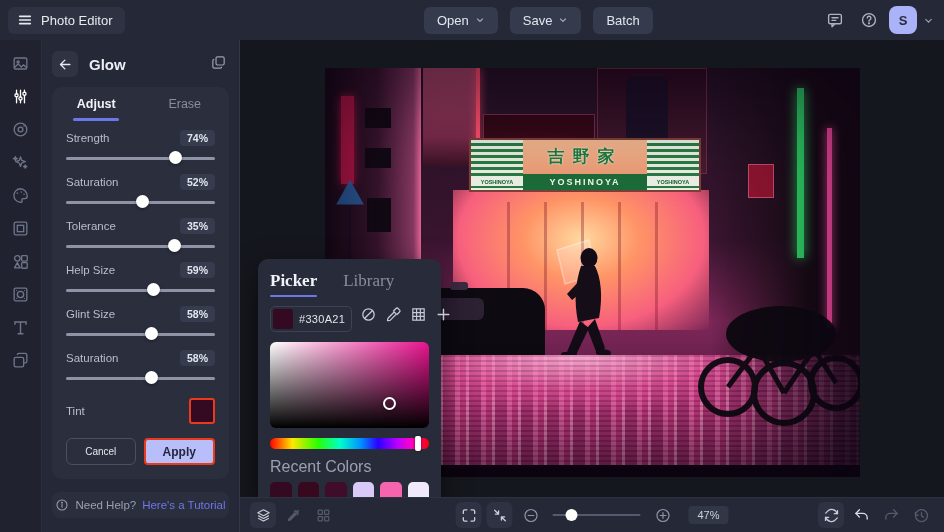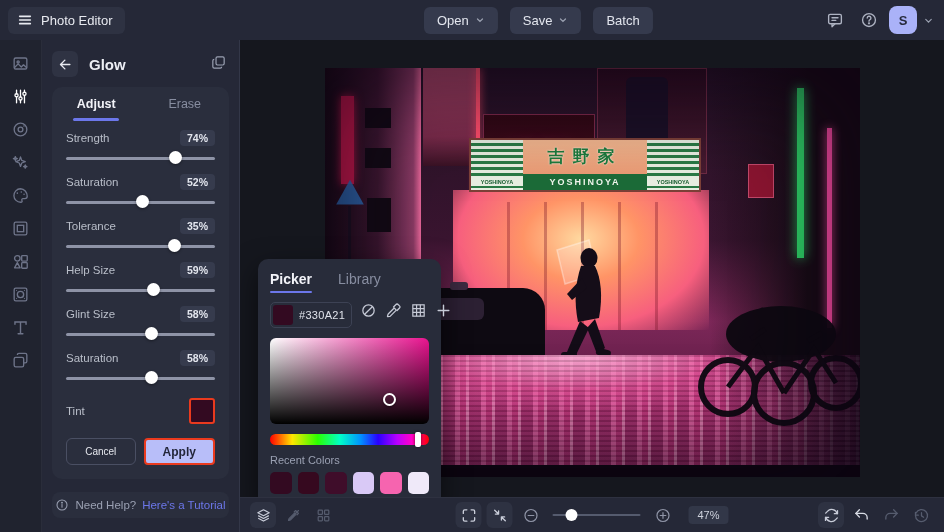--- a/index.html
+++ b/index.html
@@ -98,7 +98,7 @@
   
   .picker { position:absolute; left:18px; top:219px; width:183px; background:#282c3a; border-radius:10px; box-shadow:0 10px 28px rgba(0,0,0,.55); padding:9px 12px 12px 12px; z-index:20; }
   .picker-tabs { display:flex; gap:26px; margin-bottom:9px; }
-  .ptab { background:none; border:none; font-family:Liberation Sans, sans-serif; font-size:14px; color:#878da0; padding:3px 0 6px 0; position:relative; cursor:pointer; }
+  .ptab { background:none; border:none; font-family:Liberation Serif, serif; font-size:17px; color:#878da0; padding:3px 0 6px 0; position:relative; cursor:pointer; }
   .ptab.active { color:#f2f3f8; font-weight:bold; }
   .ptab.active::after { content:""; position:absolute; left:0; bottom:0; width:100%; height:2.5px; border-radius:2px; background:#6c77ea; }
   .hex-row { display:flex; align-items:flex-start; margin-bottom:10px; }

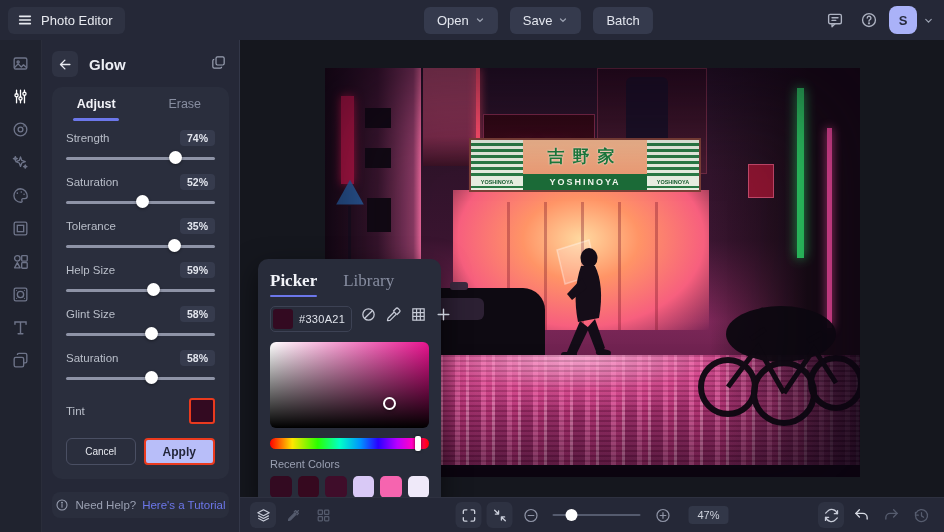--- a/index.html
+++ b/index.html
@@ -113,7 +113,7 @@
   .hue { position:relative; width:100%; height:11px; border-radius:6px; margin-bottom:9px;
     background:linear-gradient(90deg,#ff0000 0%,#ffe600 14%,#2aff00 30%,#00ffc8 44%,#0092ff 57%,#2a00ff 68%,#b800ff 80%,#ff00c8 89%,#ff0000 100%); cursor:pointer; }
   .hue-cursor { position:absolute; left:91%; top:-2px; width:6px; height:15px; background:#fff; border-radius:2px; box-shadow:0 0 3px rgba(0,0,0,.6); }
-  .recent-label { font-size:11px; color:#9aa0b2; margin-bottom:6px; }
+  .recent-label { font-size:16px; color:#9aa0b2; margin-bottom:6px; }
   .swatches { display:flex; gap:6px; }
   .swatch { width:22px; height:22px; border-radius:5px; border:none; cursor:pointer; }
 

